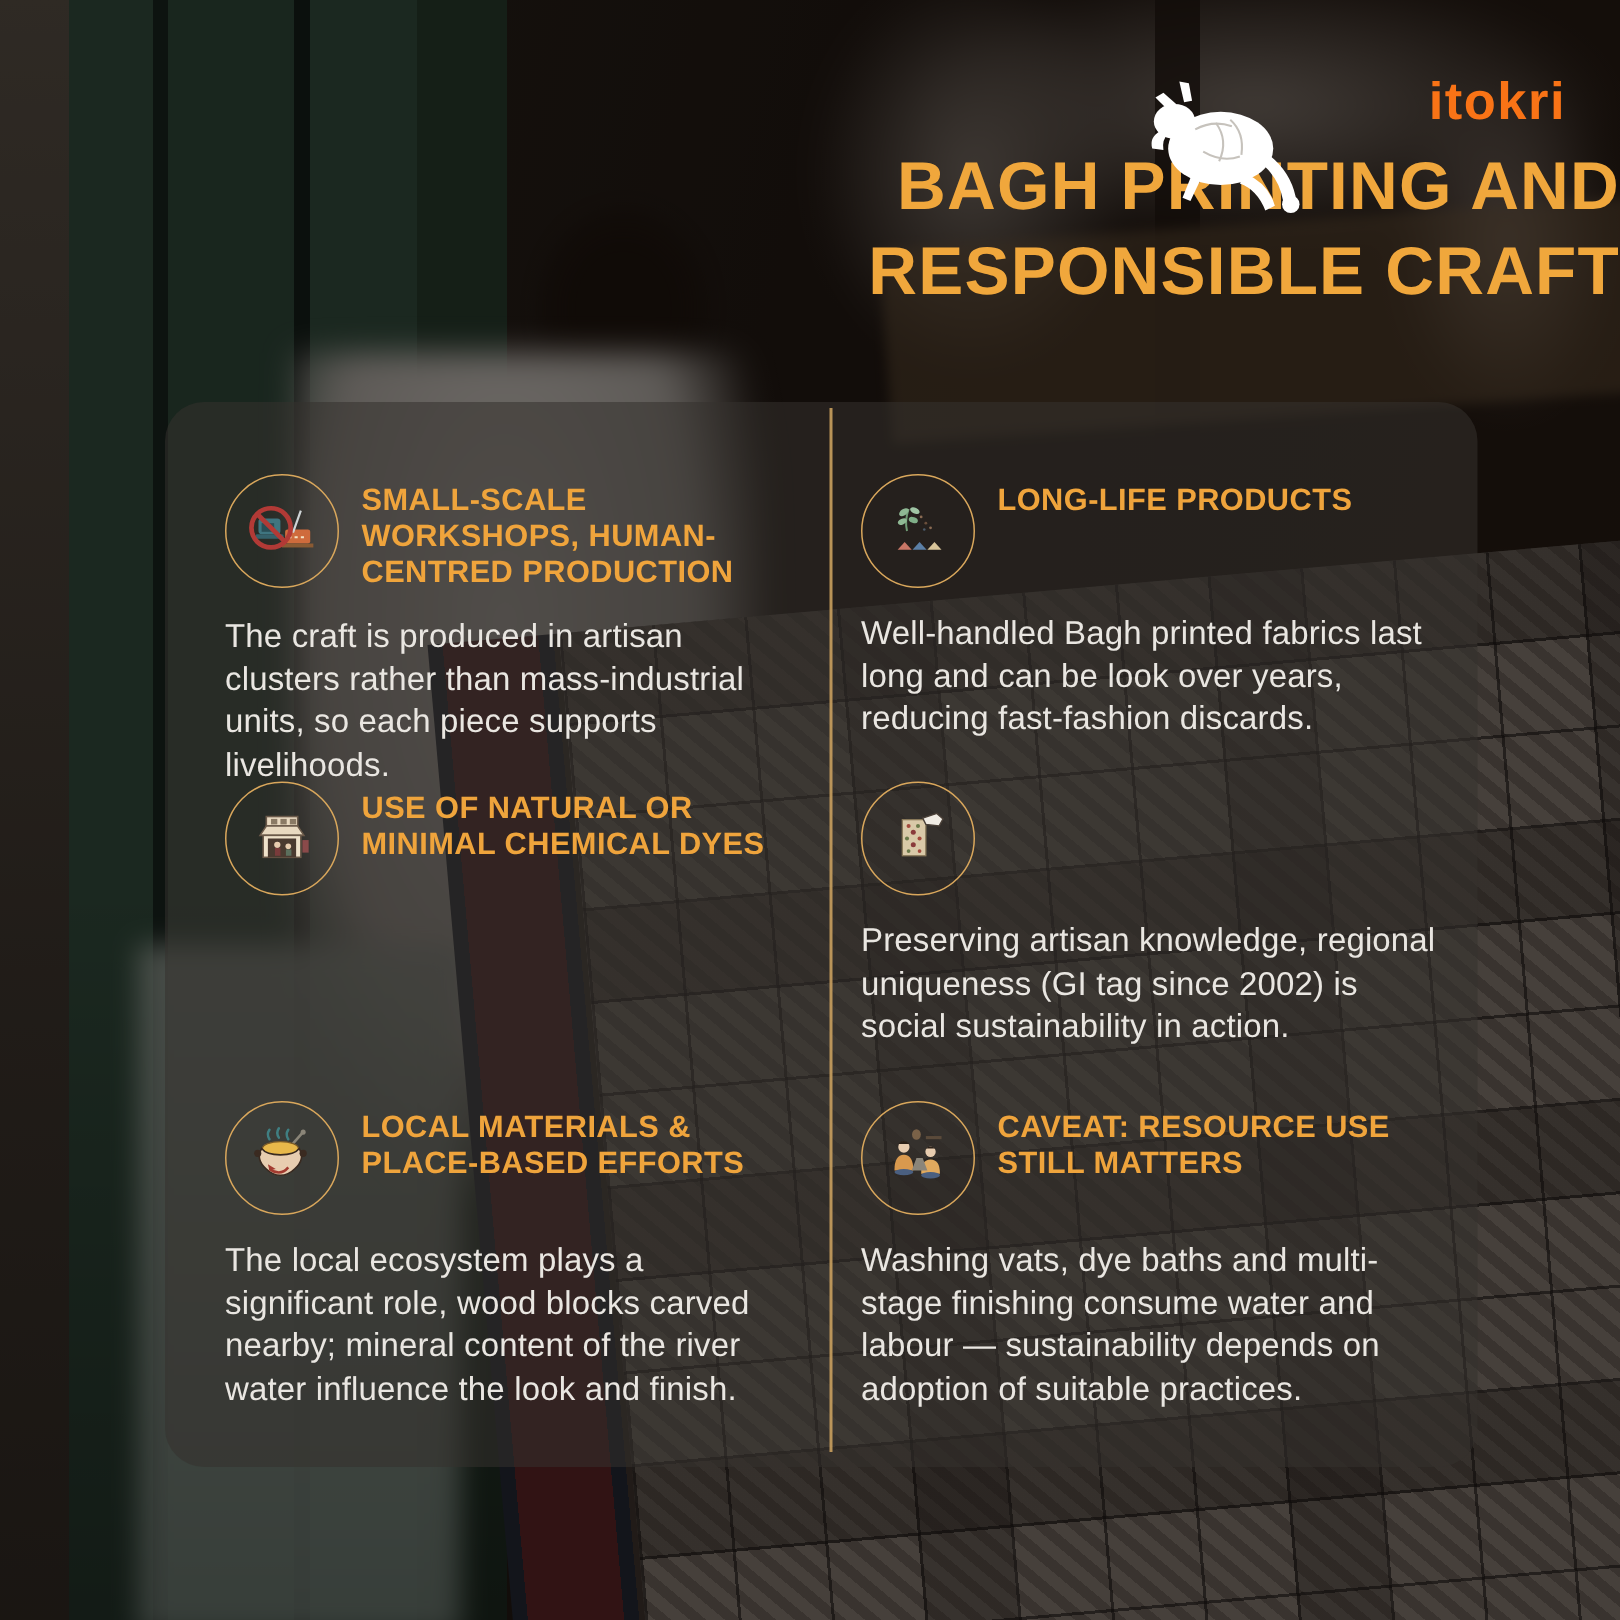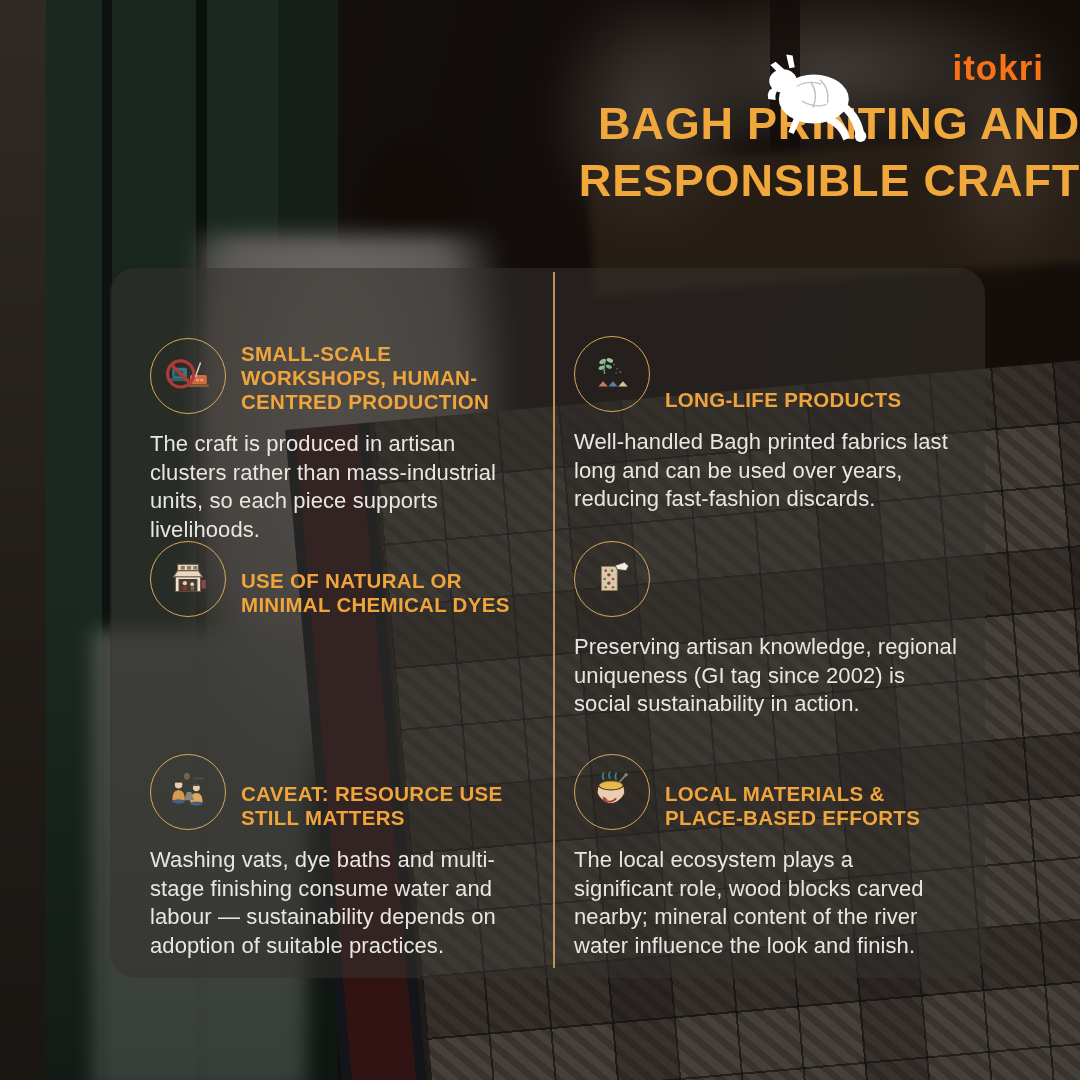--- a/index.html
+++ b/index.html
@@ -67,7 +67,7 @@
     grid-template-rows:205px 213px auto; }
   .divider { position:absolute; left:443px; top:4px; bottom:10px; width:2px;
     background:#C9A05E; opacity:.9; }
-  .cell-head { display:flex; align-items:flex-end;margin-top:20px; }
+  .cell-head { display:flex; align-items:flex-start; }
   .icon-circle { flex:0 0 76px; width:76px; height:76px; border-radius:50%;
     border:1.6px solid #D9A75C; display:flex; align-items:center; justify-content:center; }
   .icon-circle svg { width:46px; height:46px; }

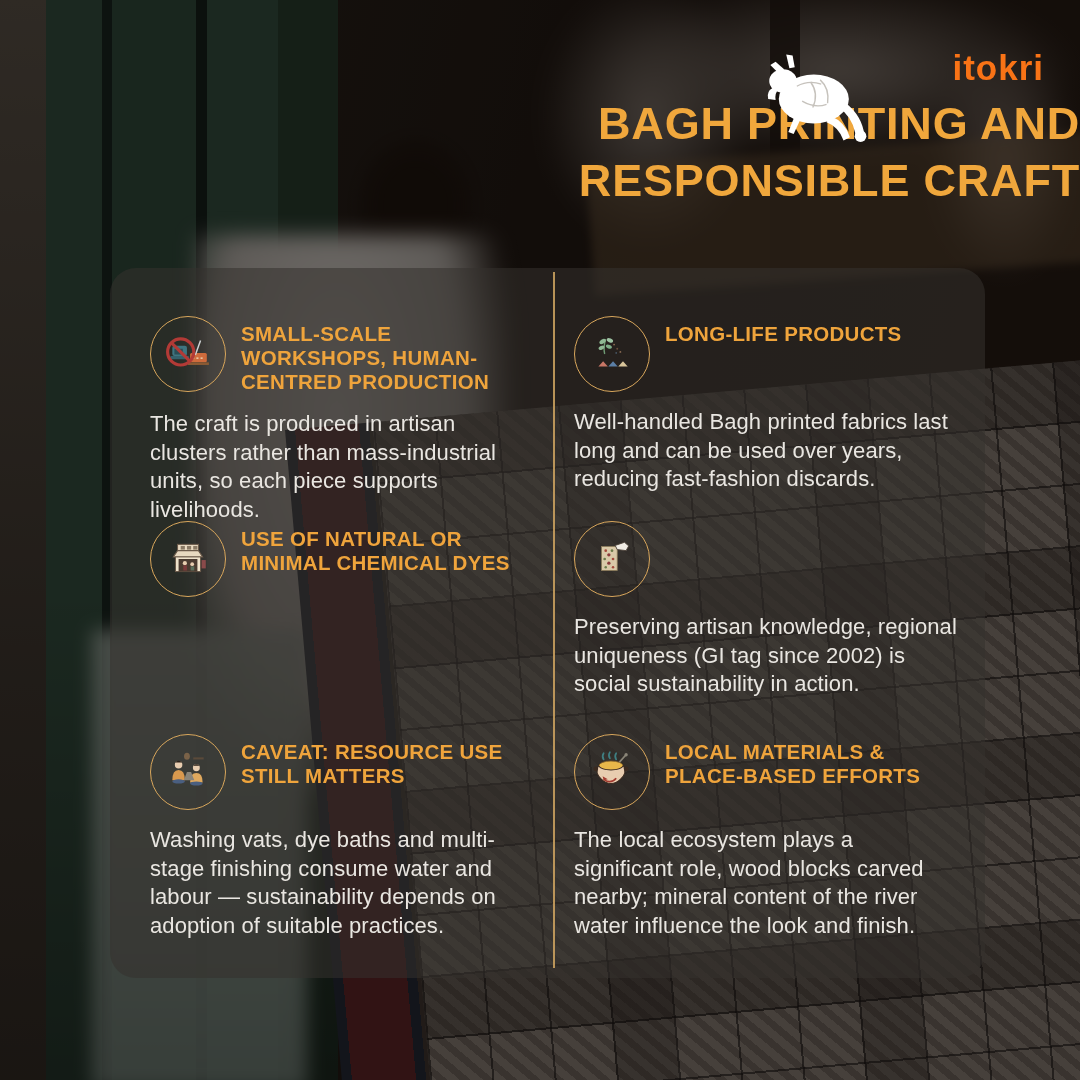--- a/index.html
+++ b/index.html
@@ -171,7 +171,7 @@
         </div>
         <h2 class="cell-title">LONG-LIFE PRODUCTS</h2>
       </div>
-      <p class="cell-body">Well-handled Bagh printed fabrics last long and can be used over years, reducing fast-fashion discards.</p>
+      <p class="cell-body">Well-handled Bagh printed fabrics last long and can be look over years, reducing fast-fashion discards.</p>
     </section>
 
     <section class="cell">

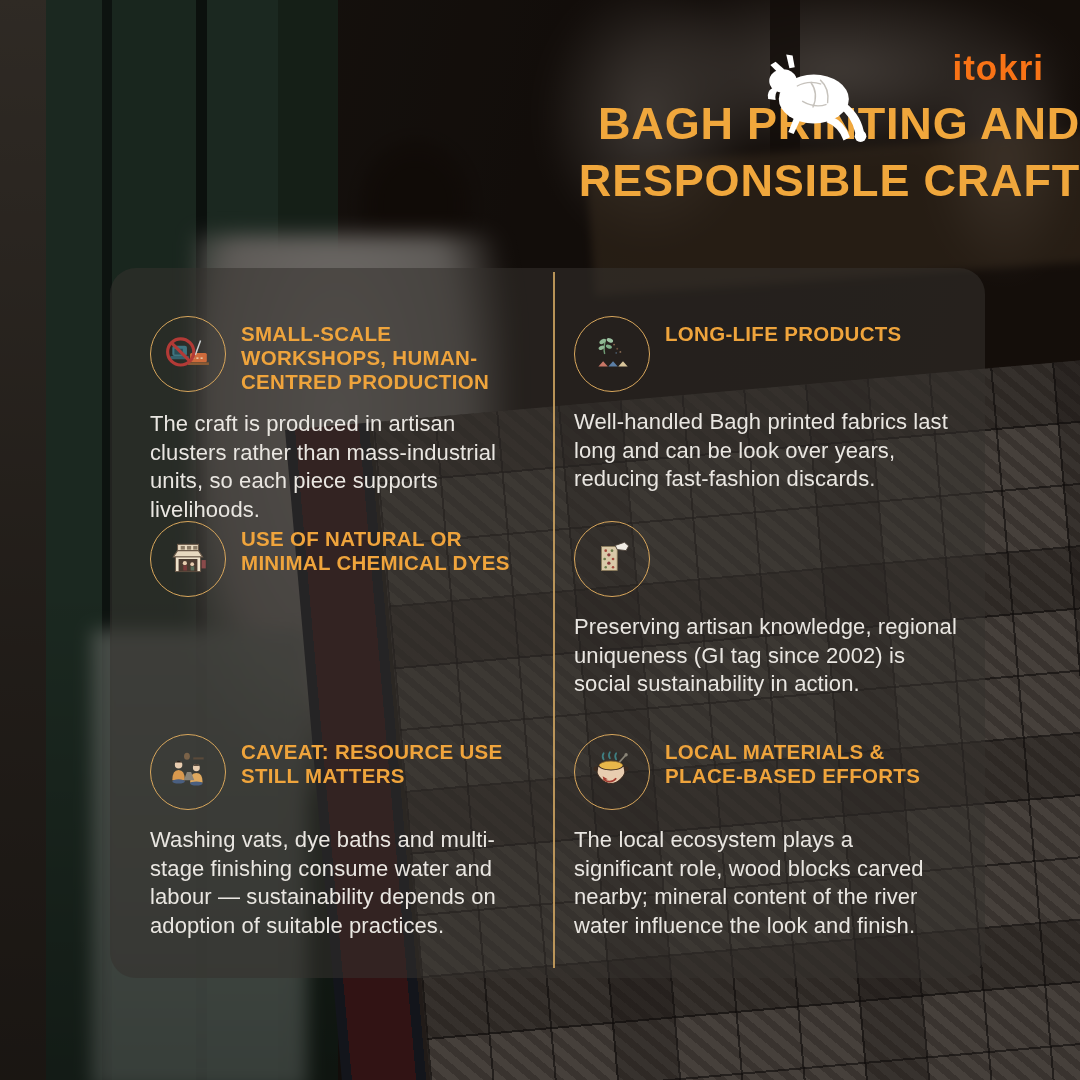--- a/index.html
+++ b/index.html
@@ -220,6 +220,28 @@
       <div class="cell-head">
         <div class="icon-circle">
           <svg viewBox="0 0 44 44" aria-hidden="true">
+            <path d="M14 4 q-2 3 0 6" stroke="#3f7f82" stroke-width="1.6" fill="none" stroke-linecap="round"></path>
+            <path d="M20 3 q-2 3 0 6" stroke="#3f7f82" stroke-width="1.6" fill="none" stroke-linecap="round"></path>
+            <path d="M26 4 q-2 3 0 6" stroke="#3f7f82" stroke-width="1.6" fill="none" stroke-linecap="round"></path>
+            <line x1="35" y1="6" x2="27" y2="15" stroke="#8a8578" stroke-width="1.7"></line>
+            <circle cx="35.5" cy="5.5" r="1.6" fill="#8a8578"></circle>
+            <ellipse cx="21" cy="16" rx="11.5" ry="4.5" fill="#e8b84a" stroke="#7a5a28" stroke-width=".8"></ellipse>
+            <path d="M9 16 q-4 7 3 13 q4 4 9 4 q5 0 9 -4 q7 -6 3 -13 q-3 4 -12 4 q-9 0 -12 -4 z" fill="#e8cdb0" stroke="#3a2a20" stroke-width="1"></path>
+            <circle cx="6.5" cy="19" r="2.3" fill="#3a2a20"></circle>
+              <circle cx="35.5" cy="19" r="2.3" fill="#3a2a20"></circle>
+            <path d="M14 29 q7 5 12 -1" stroke="#a33b30" stroke-width="1.6" fill="none"></path>
+            <path d="M13 26 l1 4 4 -1 z" fill="#a33b30"></path>
+          </svg>
+        </div>
+        <h2 class="cell-title">LOCAL MATERIALS &amp; PLACE-BASED EFFORTS</h2>
+      </div>
+      <p class="cell-body">The local ecosystem plays a significant role, wood blocks carved nearby; mineral content of the river water influence the look and finish.</p>
+    </section>
+
+    <section class="cell">
+      <div class="cell-head">
+        <div class="icon-circle">
+          <svg viewBox="0 0 44 44" aria-hidden="true">
             <rect x="27" y="8" width="10" height="2" fill="#5a4a3a"></rect>
             <ellipse cx="21" cy="7" rx="2.8" ry="3.4" fill="#7a6248"></ellipse>
             <circle cx="13" cy="15" r="3.6" fill="#e8cdb0"></circle>
@@ -238,28 +260,6 @@
       <p class="cell-body">Washing vats, dye baths and multi-stage finishing consume water and labour — sustainability depends on adoption of suitable practices.</p>
     </section>
 
-    <section class="cell">
-      <div class="cell-head">
-        <div class="icon-circle">
-          <svg viewBox="0 0 44 44" aria-hidden="true">
-            <path d="M14 4 q-2 3 0 6" stroke="#3f7f82" stroke-width="1.6" fill="none" stroke-linecap="round"></path>
-            <path d="M20 3 q-2 3 0 6" stroke="#3f7f82" stroke-width="1.6" fill="none" stroke-linecap="round"></path>
-            <path d="M26 4 q-2 3 0 6" stroke="#3f7f82" stroke-width="1.6" fill="none" stroke-linecap="round"></path>
-            <line x1="35" y1="6" x2="27" y2="15" stroke="#8a8578" stroke-width="1.7"></line>
-            <circle cx="35.5" cy="5.5" r="1.6" fill="#8a8578"></circle>
-            <ellipse cx="21" cy="16" rx="11.5" ry="4.5" fill="#e8b84a" stroke="#7a5a28" stroke-width=".8"></ellipse>
-            <path d="M9 16 q-4 7 3 13 q4 4 9 4 q5 0 9 -4 q7 -6 3 -13 q-3 4 -12 4 q-9 0 -12 -4 z" fill="#e8cdb0" stroke="#3a2a20" stroke-width="1"></path>
-            <circle cx="6.5" cy="19" r="2.3" fill="#3a2a20"></circle>
-              <circle cx="35.5" cy="19" r="2.3" fill="#3a2a20"></circle>
-            <path d="M14 29 q7 5 12 -1" stroke="#a33b30" stroke-width="1.6" fill="none"></path>
-            <path d="M13 26 l1 4 4 -1 z" fill="#a33b30"></path>
-          </svg>
-        </div>
-        <h2 class="cell-title">LOCAL MATERIALS &amp; PLACE-BASED EFFORTS</h2>
-      </div>
-      <p class="cell-body">The local ecosystem plays a significant role, wood blocks carved nearby; mineral content of the river water influence the look and finish.</p>
-    </section>
-
   </main>
 </div>
 

